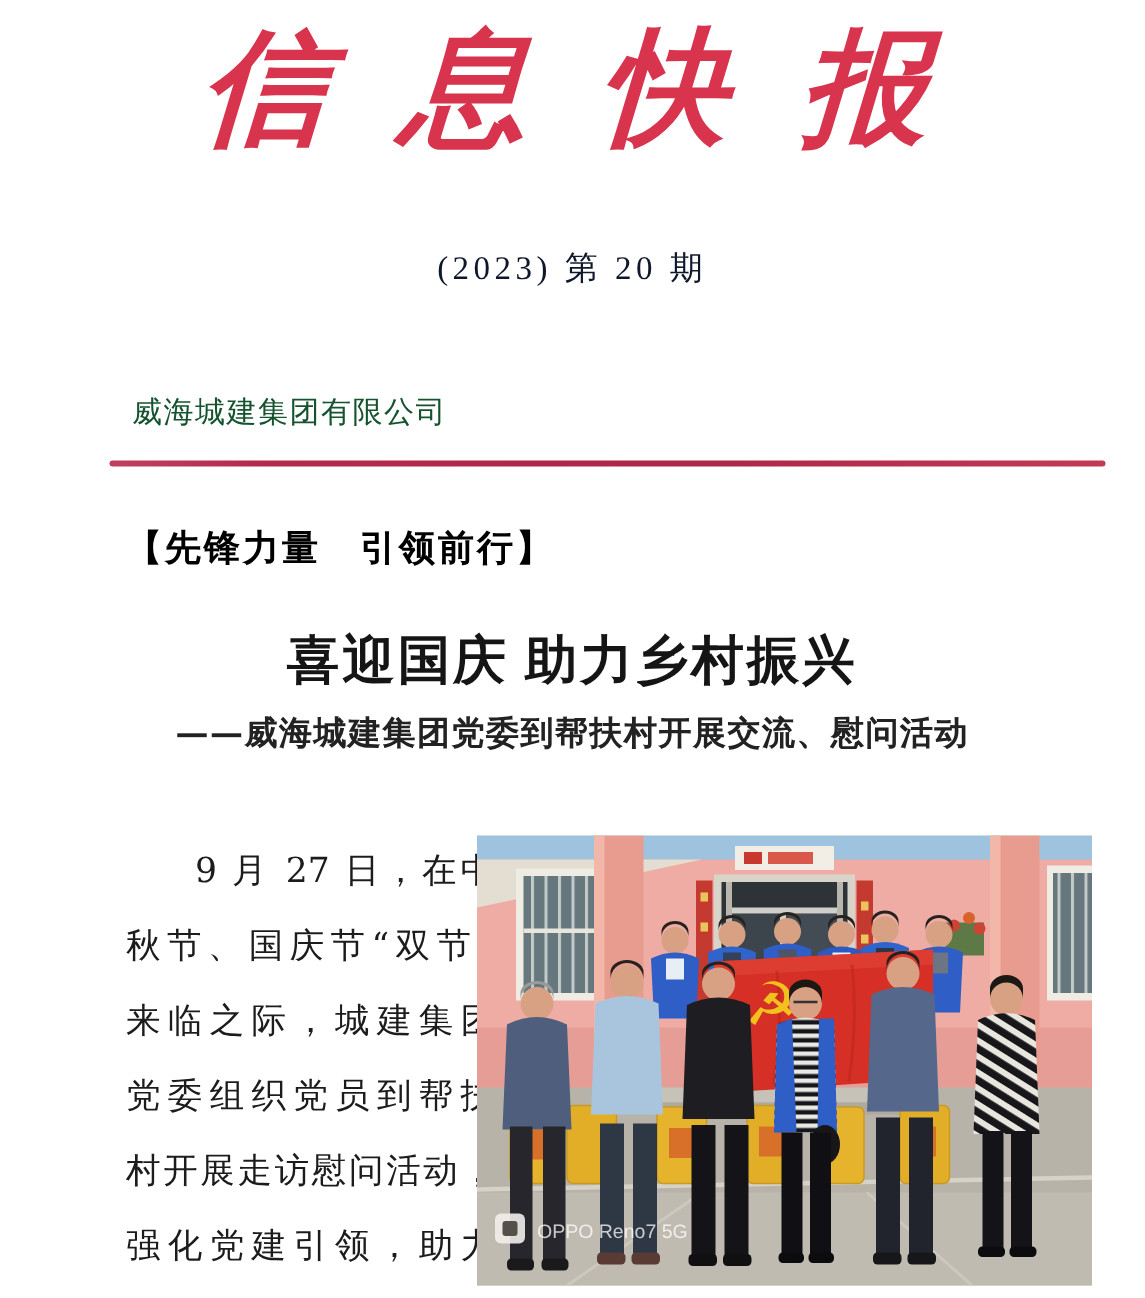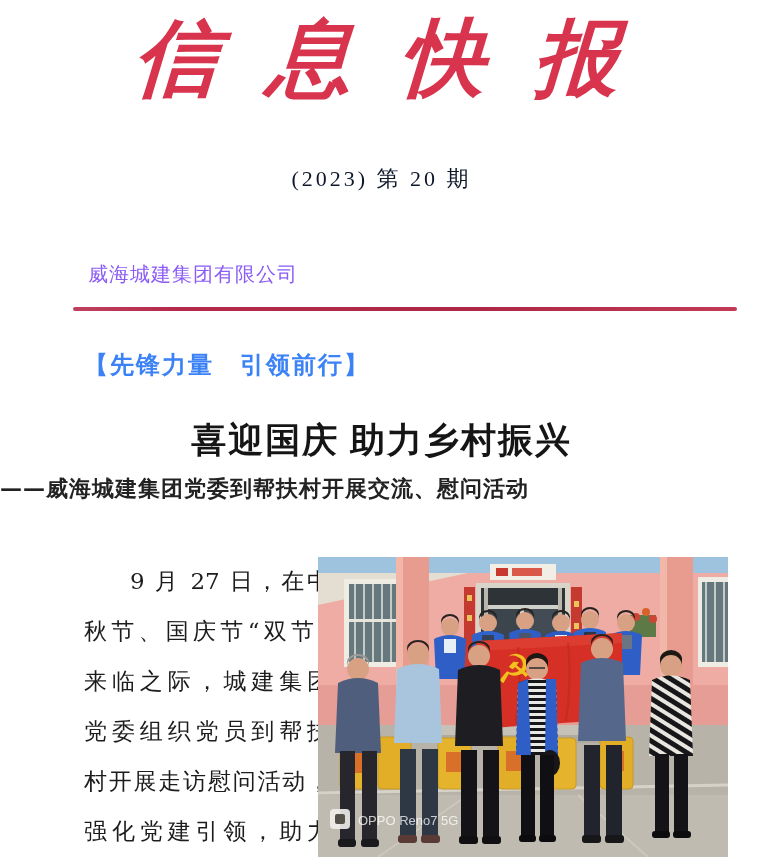--- a/index.html
+++ b/index.html
@@ -31,7 +31,7 @@
   .info-row{
     position:absolute;top:261px;left:88px;right:28px;
     display:flex;justify-content:space-between;align-items:flex-end;
-    font-size:20px;color:#8b5cf6;
+    font-size:20px;color:#14532d;
   }
   .org-name{letter-spacing:1px;font-family:"Liberation Sans","DejaVu Sans",sans-serif;}
   .issue-date{letter-spacing:2px;font-family:"Liberation Serif","DejaVu Serif",serif;}

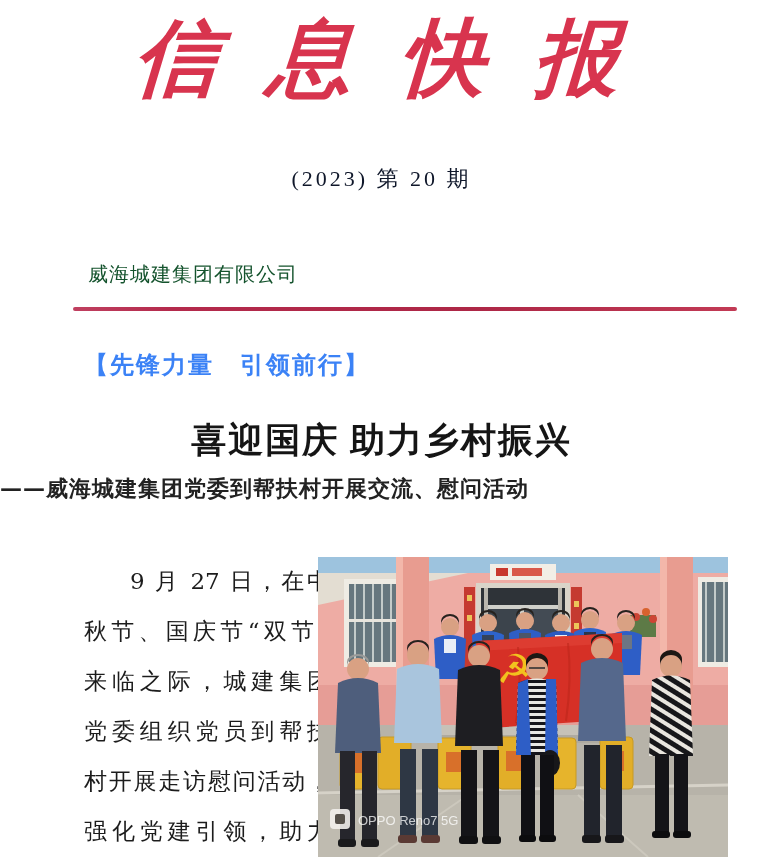--- a/index.html
+++ b/index.html
@@ -43,7 +43,7 @@
   .section-tag{
     position:absolute;left:84px;top:349px;
     font-family:Liberation Mono, monospace;
-    font-weight:bold;font-size:24px;letter-spacing:2px;color:#3b82f6;
+    font-weight:bold;font-size:24px;letter-spacing:2px;color:#000000;
   }
   .article-title{
     position:absolute;top:417px;left:0;width:100%;text-align:center;

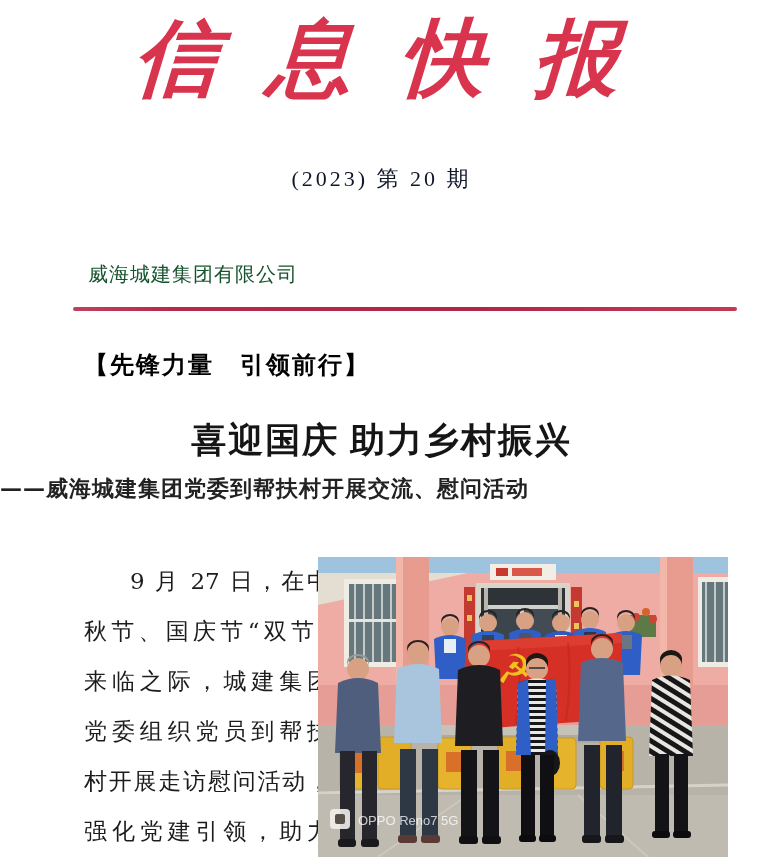--- a/index.html
+++ b/index.html
@@ -51,7 +51,7 @@
     font-family:"Liberation Serif","DejaVu Serif",serif;
   }
   .article-subtitle{
-    position:absolute;top:474px;left:0;width:100%;text-align:left;
+    position:absolute;top:474px;left:0;width:100%;text-align:center;
     font-weight:bold;font-size:22px;letter-spacing:1px;color:#222;
     font-family:"DejaVu Serif","Liberation Serif",serif;
   }

